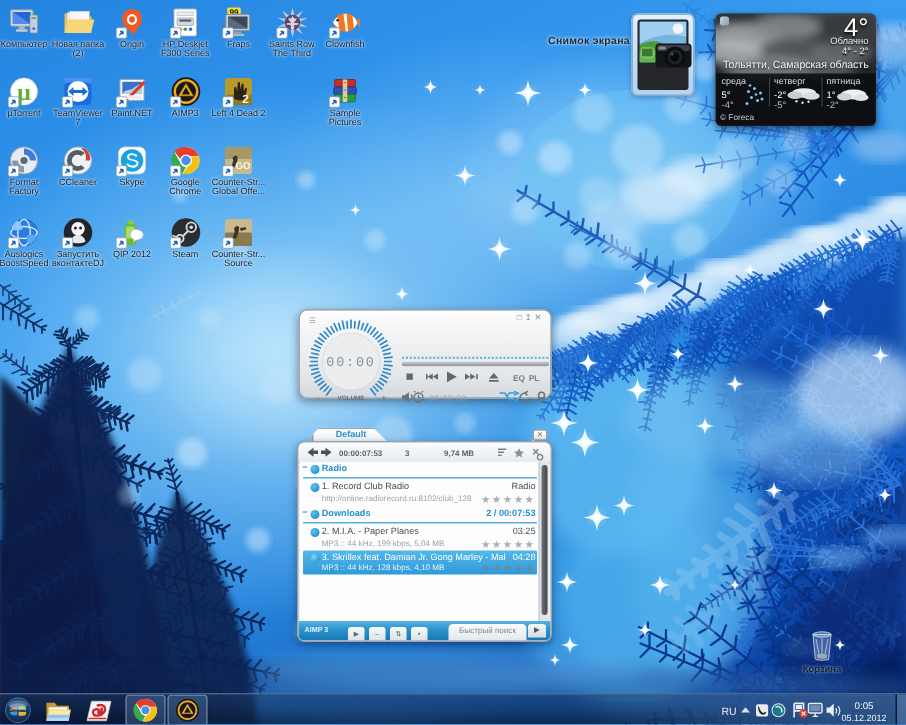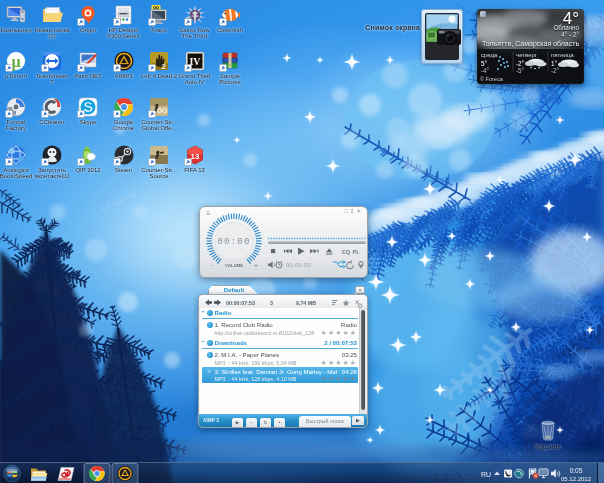--- a/index.html
+++ b/index.html
@@ -669,16 +669,6 @@
       </svg>
       <div class="lbl">Left 4 Dead 2</div>
     </div>
-<div class="cell" style="left:172.5px;top:49.5px">
-      <svg width="22" height="22" viewBox="0 0 22 22">
-        <rect x="2" y="2" width="18" height="18" rx="2" fill="#f2f2ee" stroke="#999" stroke-width="0.5"></rect>
-        <rect x="3.5" y="3.5" width="15" height="15" fill="#14100c"></rect>
-        <text x="11" y="14.5" font-size="10" font-weight="bold" text-anchor="middle" fill="#f8f8f4" font-family="Liberation Serif,serif">IV</text>
-        <rect x="0.5" y="14.5" width="7" height="7" rx="1" fill="#fff" stroke="#8899aa" stroke-width="0.5"></rect>
-        <path d="M2.5,19.5 L5,17 M5,17 L3,17 M5,17 L5,19" stroke="#1b5fc8" stroke-width="1" fill="none"></path>
-      </svg>
-      <div class="lbl">Grand Theft<br>Auto IV</div>
-    </div>
 <div class="cell" style="left:208px;top:49.5px">
       <svg width="22" height="22" viewBox="0 0 22 22">
         <rect x="4" y="3" width="14" height="5" rx="1" fill="#c03028" stroke="#801a14" stroke-width="0.5"></rect>

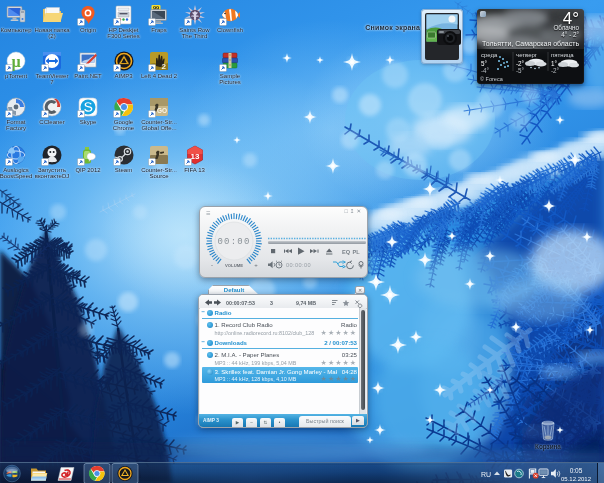--- a/index.html
+++ b/index.html
@@ -795,16 +795,6 @@
       </svg>
       <div class="lbl">Counter-Str...<br>Source</div>
     </div>
-<div class="cell" style="left:172.5px;top:143.5px">
-      <svg width="22" height="22" viewBox="0 0 22 22">
-        <path d="M11,2 L18.5,6 L18.5,16 L11,20 L3.5,16 L3.5,6Z" fill="#e03030" stroke="#a81818" stroke-width="0.6"></path>
-        <path d="M11,2 L18.5,6 L18.5,10 L3.5,10 L3.5,6Z" fill="#f05048"></path>
-        <text x="11" y="15" font-size="8" font-weight="bold" text-anchor="middle" fill="#fff">13</text>
-        <rect x="0.5" y="14.5" width="7" height="7" rx="1" fill="#fff" stroke="#8899aa" stroke-width="0.5"></rect>
-        <path d="M2.5,19.5 L5,17 M5,17 L3,17 M5,17 L5,19" stroke="#1b5fc8" stroke-width="1" fill="none"></path>
-      </svg>
-      <div class="lbl">FIFA 13</div>
-    </div>
 <div style="position:absolute;left:356px;top:24px;width:64px;text-align:right;font-size:7px;font-weight:700;color:#1a2736;letter-spacing:0.2px;text-shadow:0 0 2px rgba(215,235,255,.95),0 0 3px rgba(215,235,255,.8);">Снимок экрана</div>
 <div id="shot" style="position:absolute;left:421px;top:9px;width:42px;height:55px;border-radius:4px;background:linear-gradient(180deg,rgba(235,245,253,0.95),rgba(190,215,240,0.85));box-shadow:inset 0 0 0 1px rgba(120,160,200,0.8),0 1px 3px rgba(20,40,80,0.3);">
   <svg width="42" height="55" viewBox="0 0 42 55">

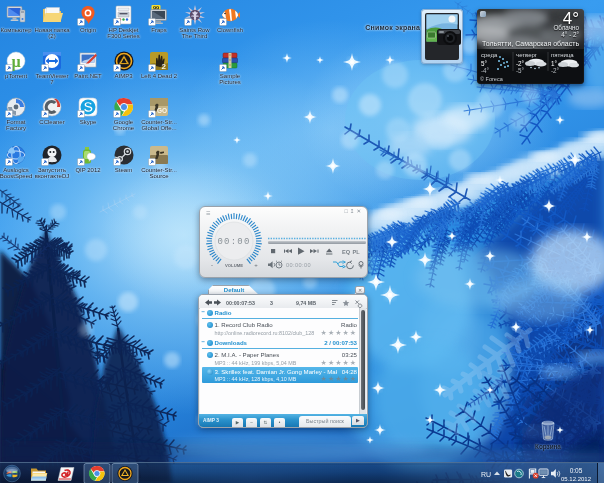--- a/index.html
+++ b/index.html
@@ -886,7 +886,7 @@
   <div style="position:absolute;left:3px;top:2px;width:6px;height:6px;background:linear-gradient(135deg,#e8f0f8,#88a8c8);border-radius:1.5px;opacity:0.85;"></div>
 </div>
 
-<div id="player" style="position:absolute;left:199px;top:206px;width:169px;height:72px;border-radius:6px;background:linear-gradient(180deg,#fdfdfd 0%,#f2f3f4 30%,#e4e6e9 75%,#d6d9dd 100%);border:1px solid #9aa2ab;box-shadow:0 2px 6px rgba(10,30,60,0.45),inset 0 1px 0 #fff;box-sizing:border-box;">
+<div id="player" style="position:absolute;left:199px;top:206px;width:169px;height:60px;border-radius:6px;background:linear-gradient(180deg,#fdfdfd 0%,#f2f3f4 30%,#e4e6e9 75%,#d6d9dd 100%);border:1px solid #9aa2ab;box-shadow:0 2px 6px rgba(10,30,60,0.45),inset 0 1px 0 #fff;box-sizing:border-box;">
   <div style="position:absolute;left:6px;top:3px;font-size:5px;color:#98a0a8;">☰</div>
   <div style="position:absolute;right:4px;top:1px;font-size:5.5px;color:#8a929a;letter-spacing:2px;">□↥✕</div>
   <svg width="167" height="70" viewBox="0 0 167 70" style="position:absolute;left:0;top:0">

